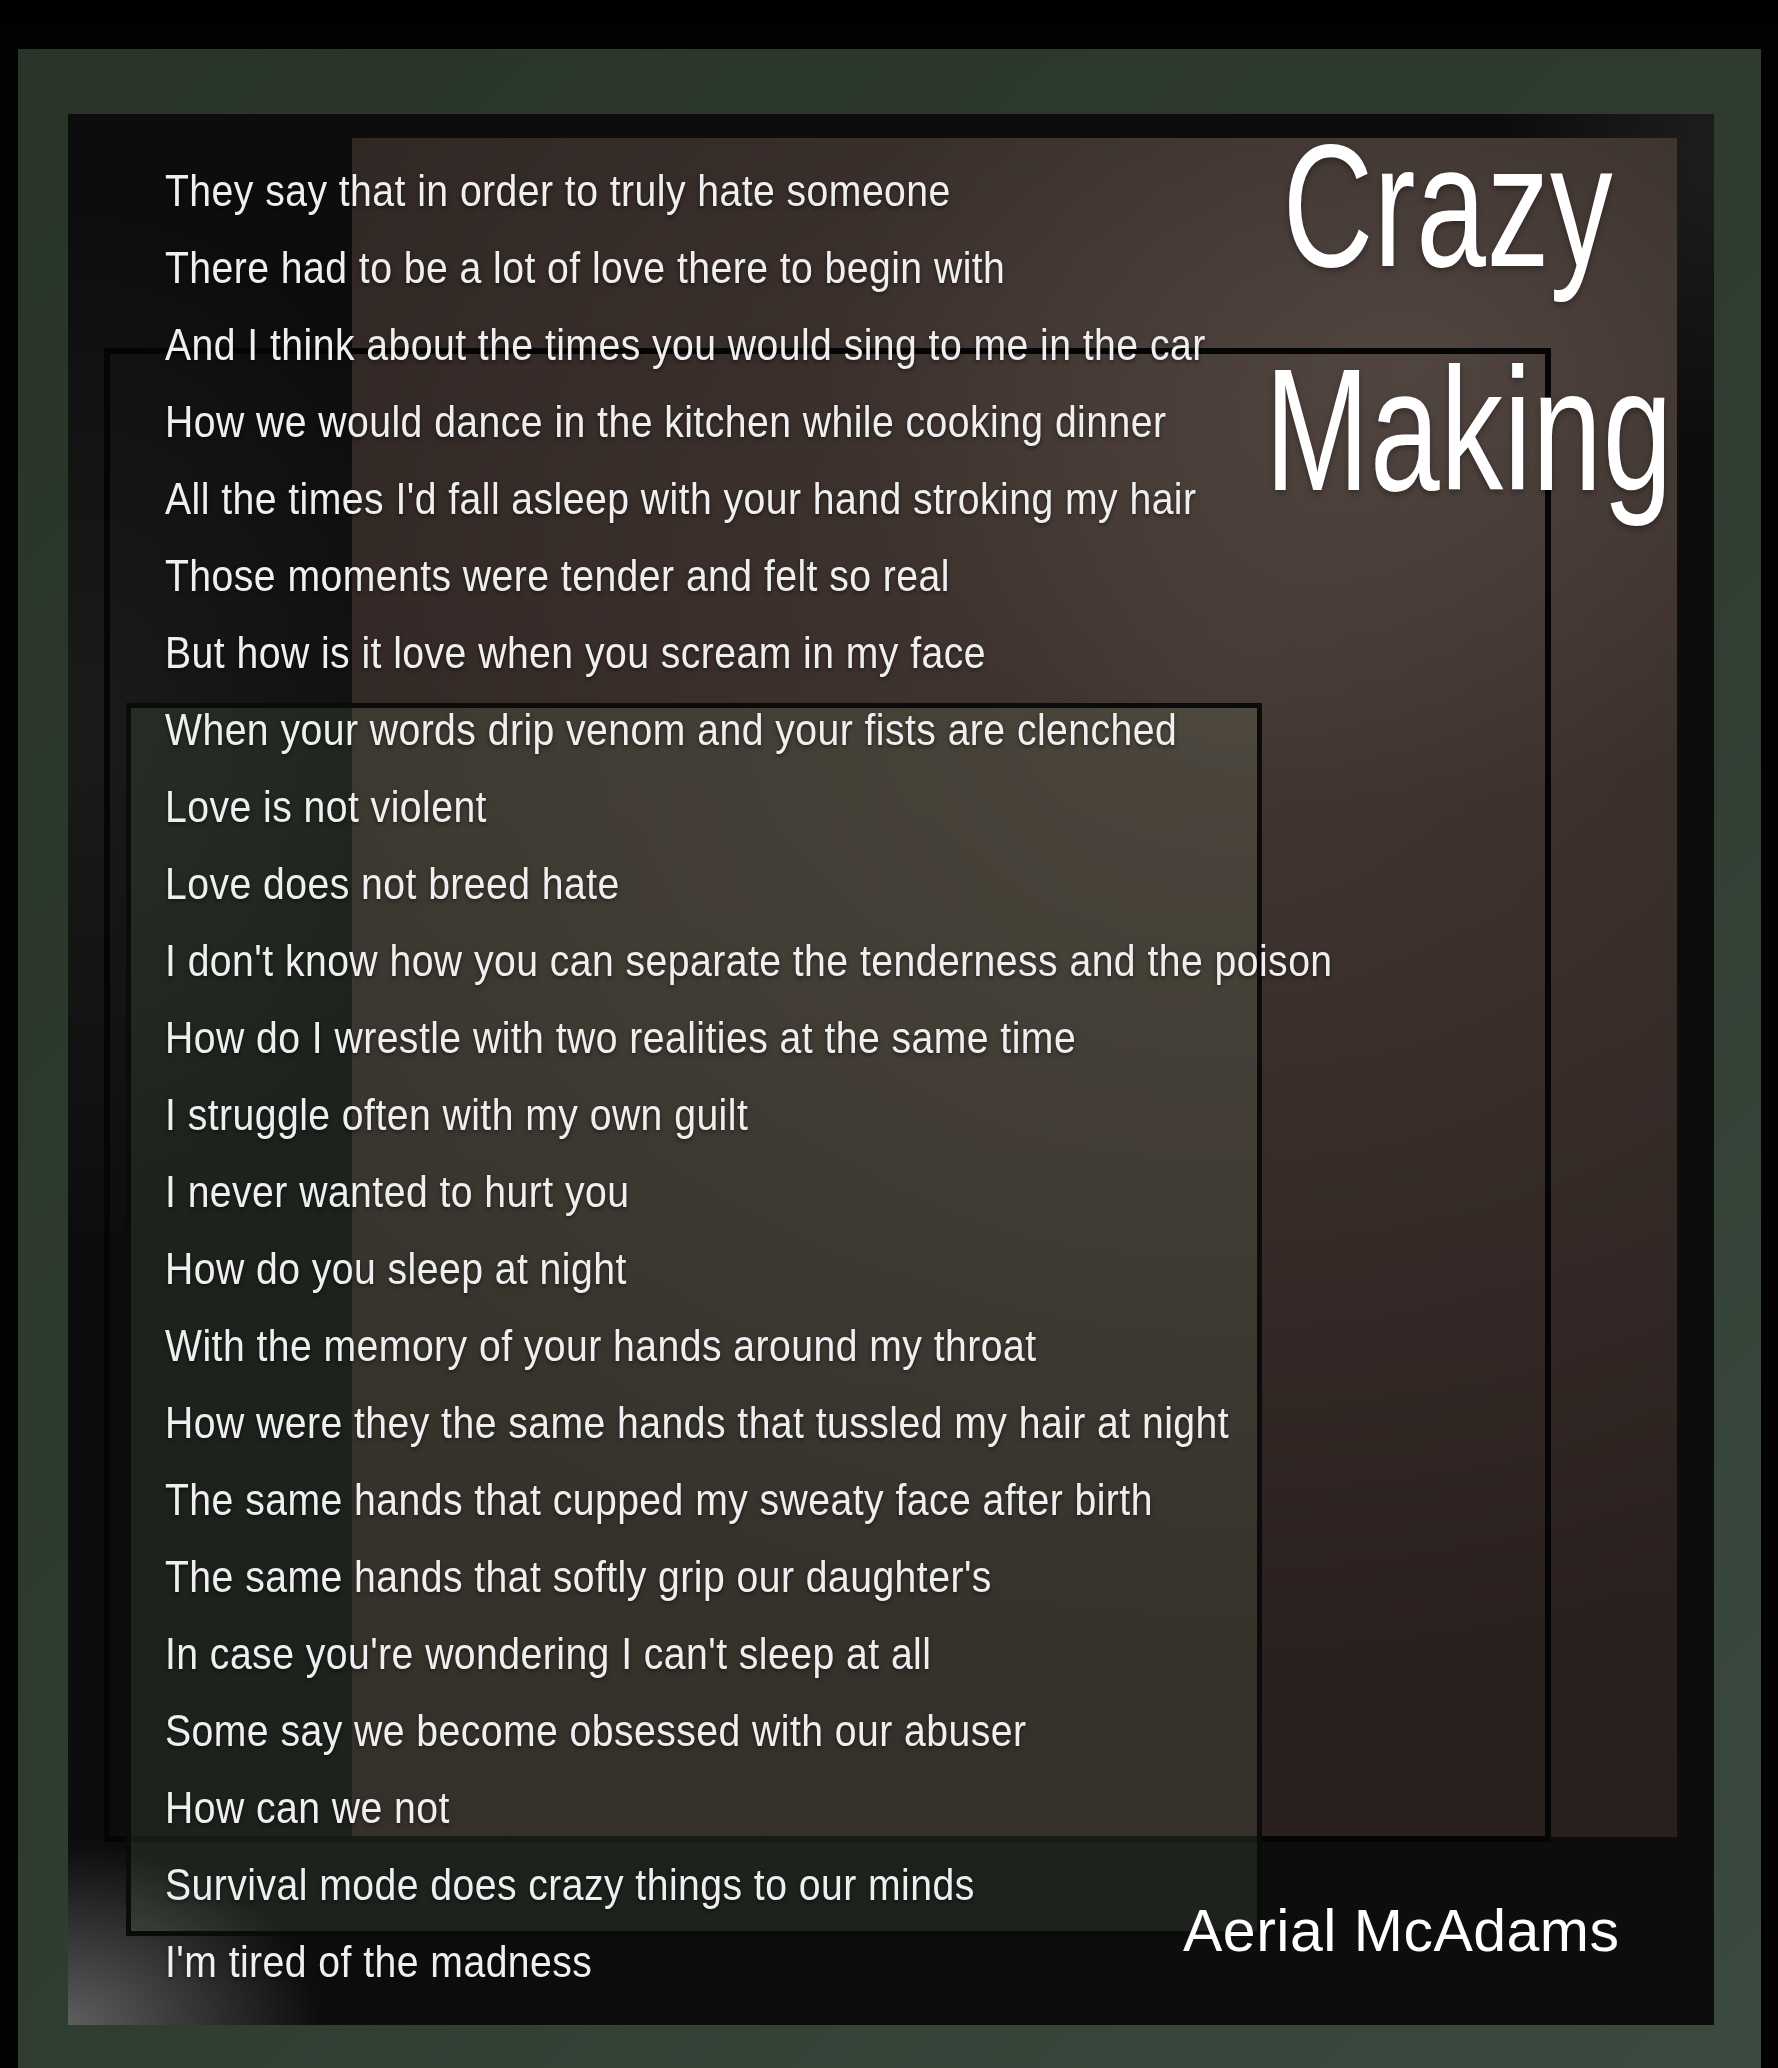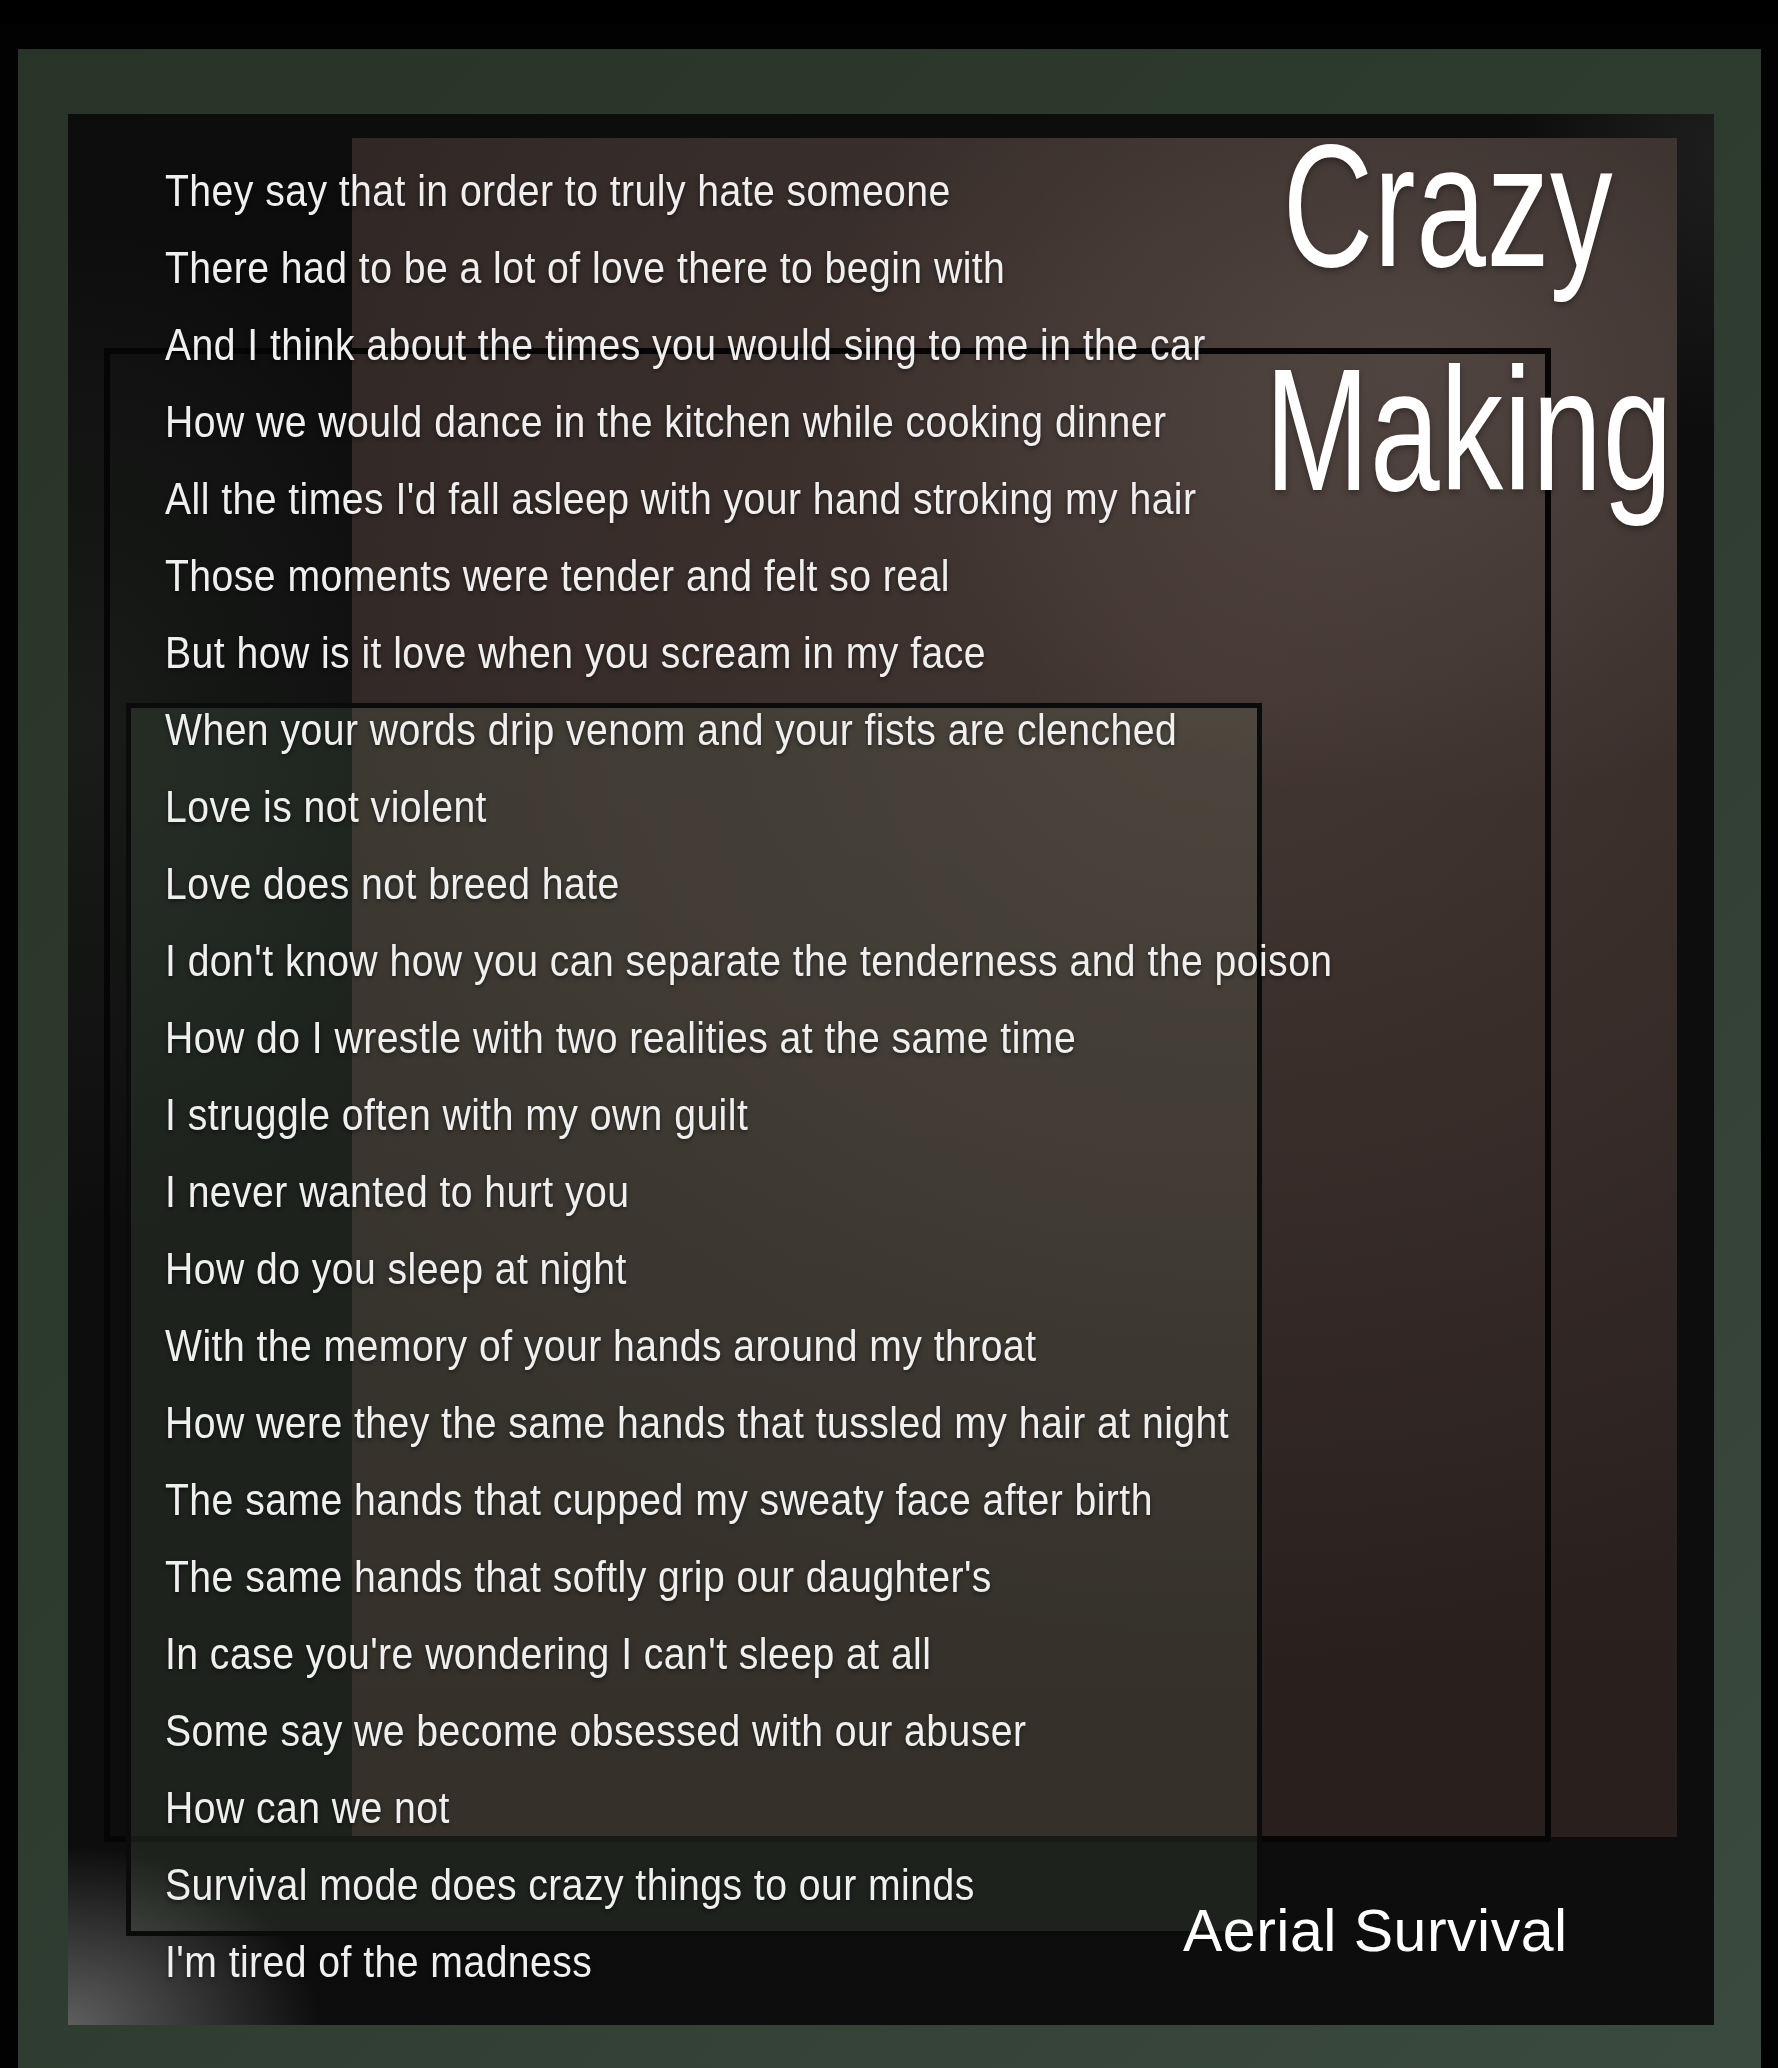--- a/index.html
+++ b/index.html
@@ -134,7 +134,7 @@
   <div class="title-line l1">Crazy</div>
   <div class="title-line l2">Making</div>
 
-  <div class="signature">Aerial Survival</div>
+  <div class="signature">Aerial McAdams</div>
 
 </div>
 

